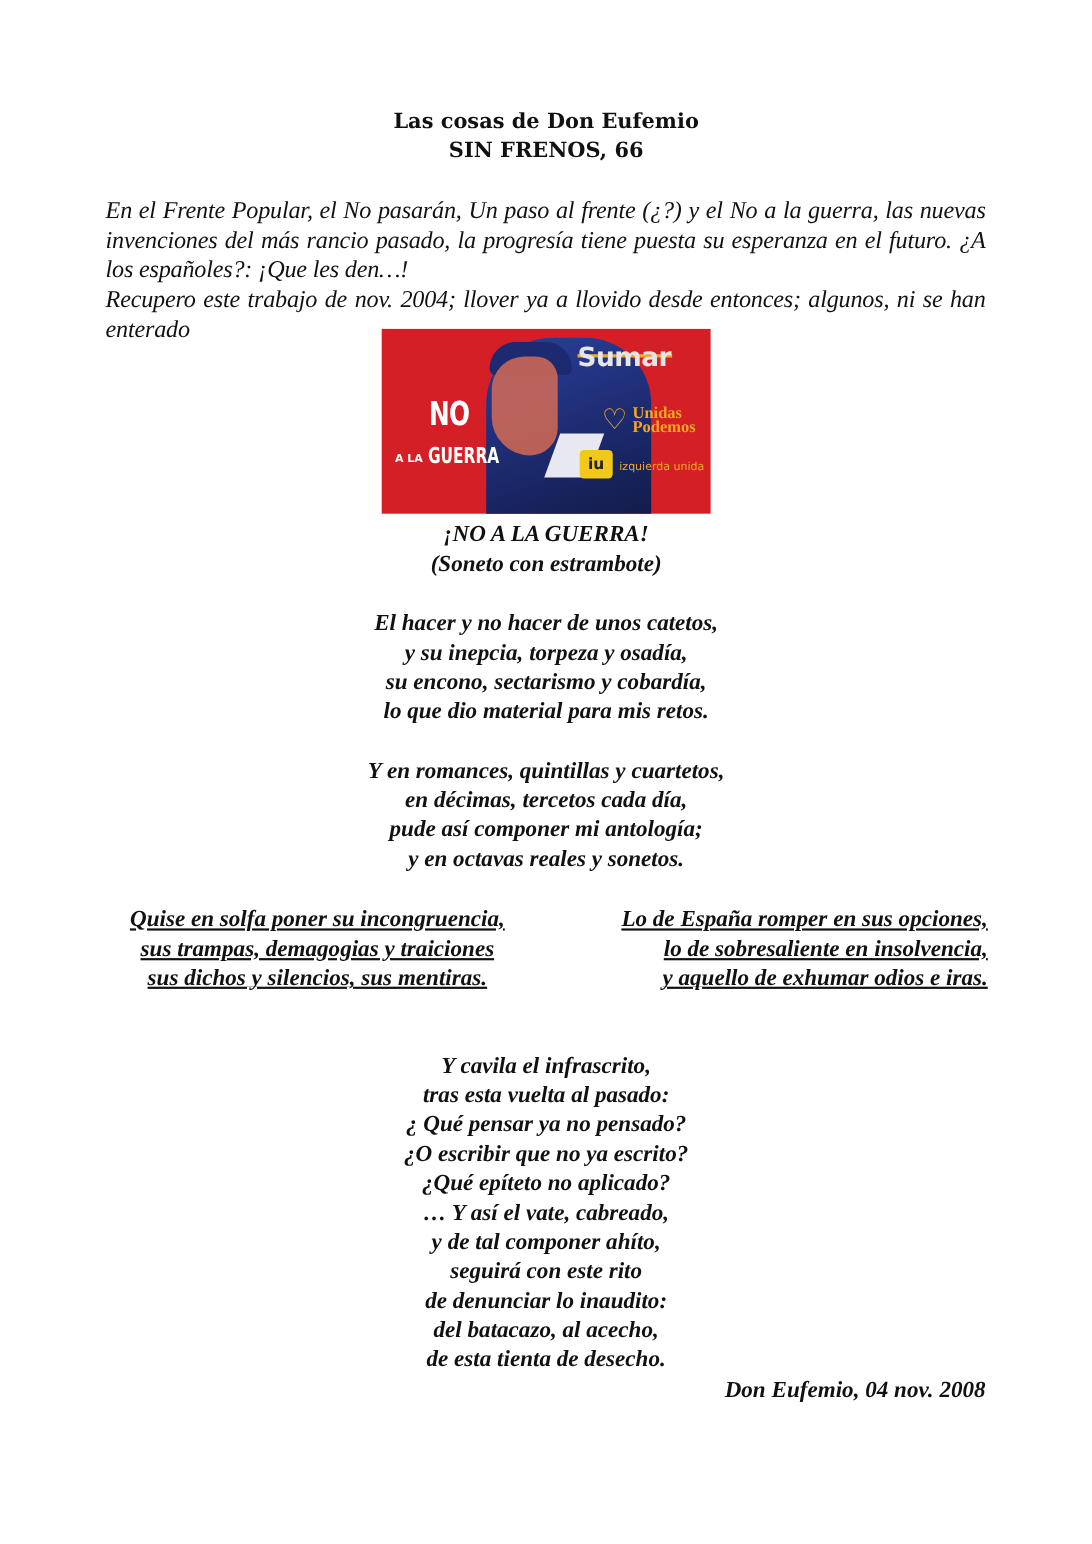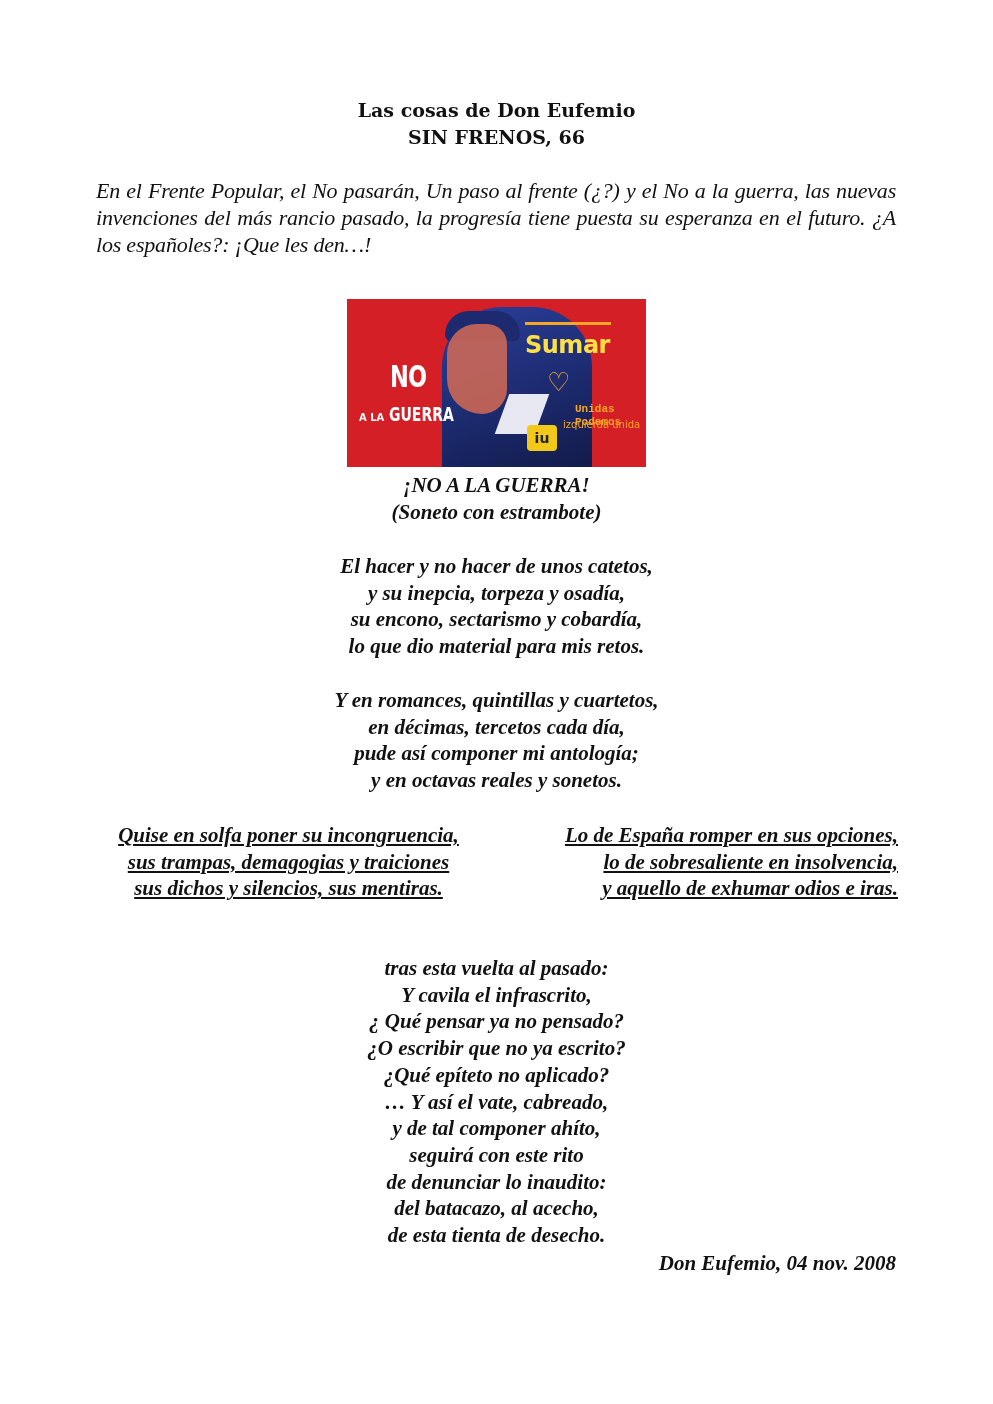--- a/index.html
+++ b/index.html
@@ -69,6 +69,7 @@
 
   <div class="intro">
     <p>En el Frente Popular, el No pasarán, Un paso al frente (¿?) y el No a la guerra, las nuevas invenciones del más rancio pasado, la progresía tiene puesta su esperanza en el futuro. ¿A los españoles?: ¡Que les den…!</p>
+    <p>Recupero este trabajo de nov. 2004; llover ya a llovido desde entonces; algunos, ni se han enterado</p>
   </div>
 
   <div class="poster">

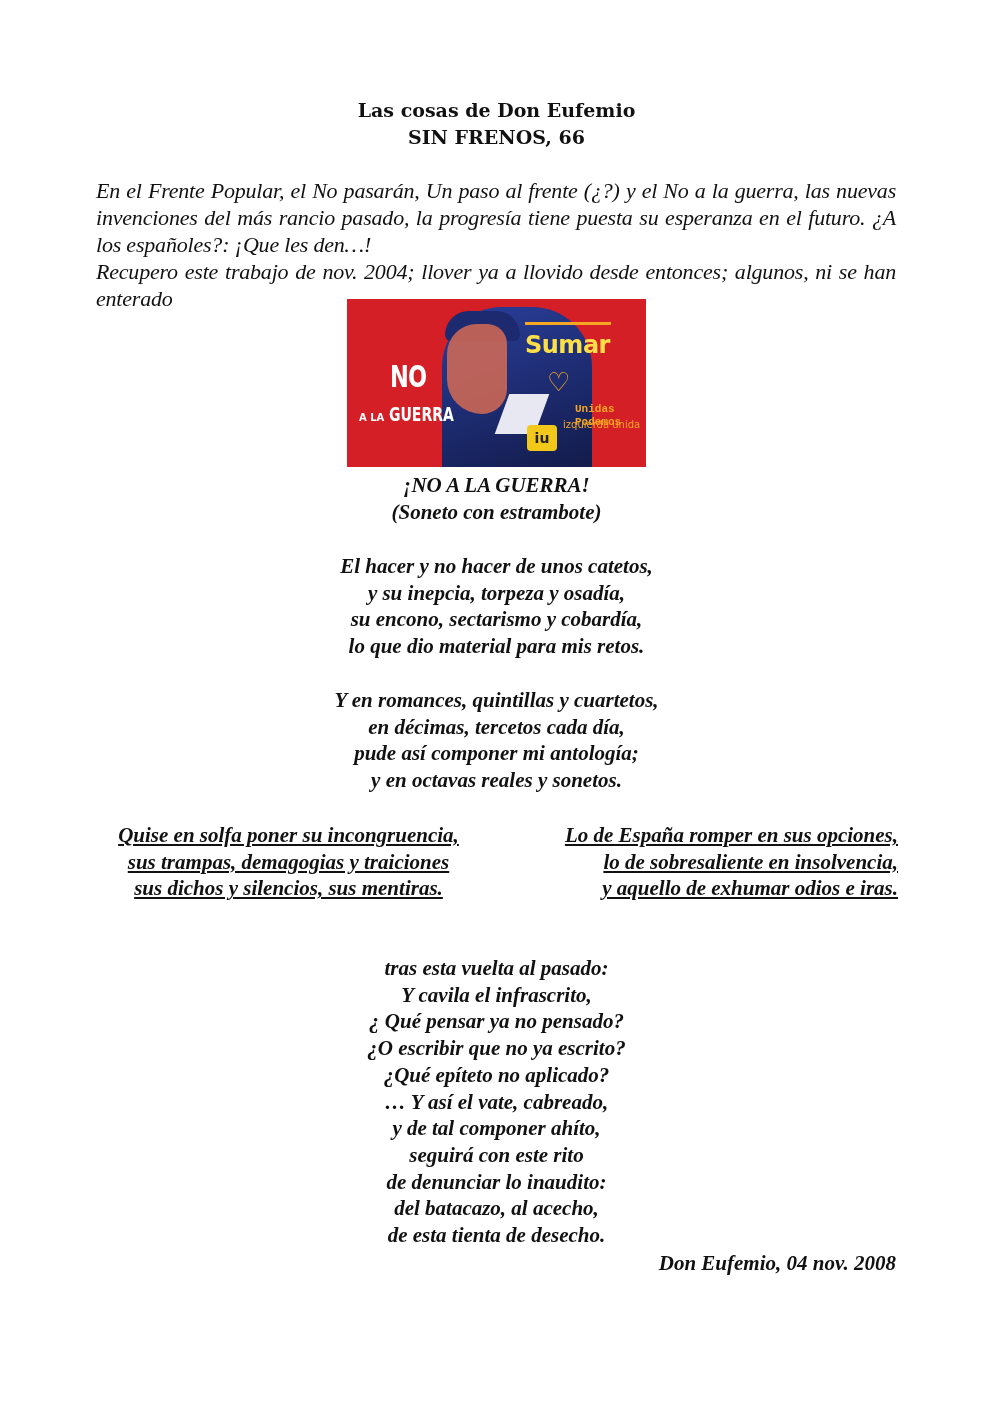--- a/index.html
+++ b/index.html
@@ -26,8 +26,8 @@
   .poster .collar { position: absolute; left: 155px; top: 95px; width: 40px; height: 40px;
     background: #e8e8f2; transform: skewX(-20deg); }
   .poster .sumar-bar { position: absolute; left: 178px; top: 23px; width: 86px; height: 3px; background: #f5a623; }
-  .poster .sumar { position: absolute; left: 178px; top: 32px; font-family: "DejaVu Sans", sans-serif;
-    font-weight: bold; font-size: 24px; color: #fde047; letter-spacing: -0.5px; }
+  .poster .sumar { position: absolute; left: 178px; top: 12px; font-family: "DejaVu Sans", sans-serif;
+    font-weight: bold; font-size: 24px; color: #e5e5e5; letter-spacing: -0.5px; }
   .poster .heart-icon { position: absolute; left: 200px; top: 72px; width: 26px; height: 22px;
     color: #f5a623; font-size: 26px; line-height: 22px; font-family: "DejaVu Sans", sans-serif; }
   .poster .up { position: absolute; left: 228px; top: 71px; font-family: Liberation Mono, monospace;

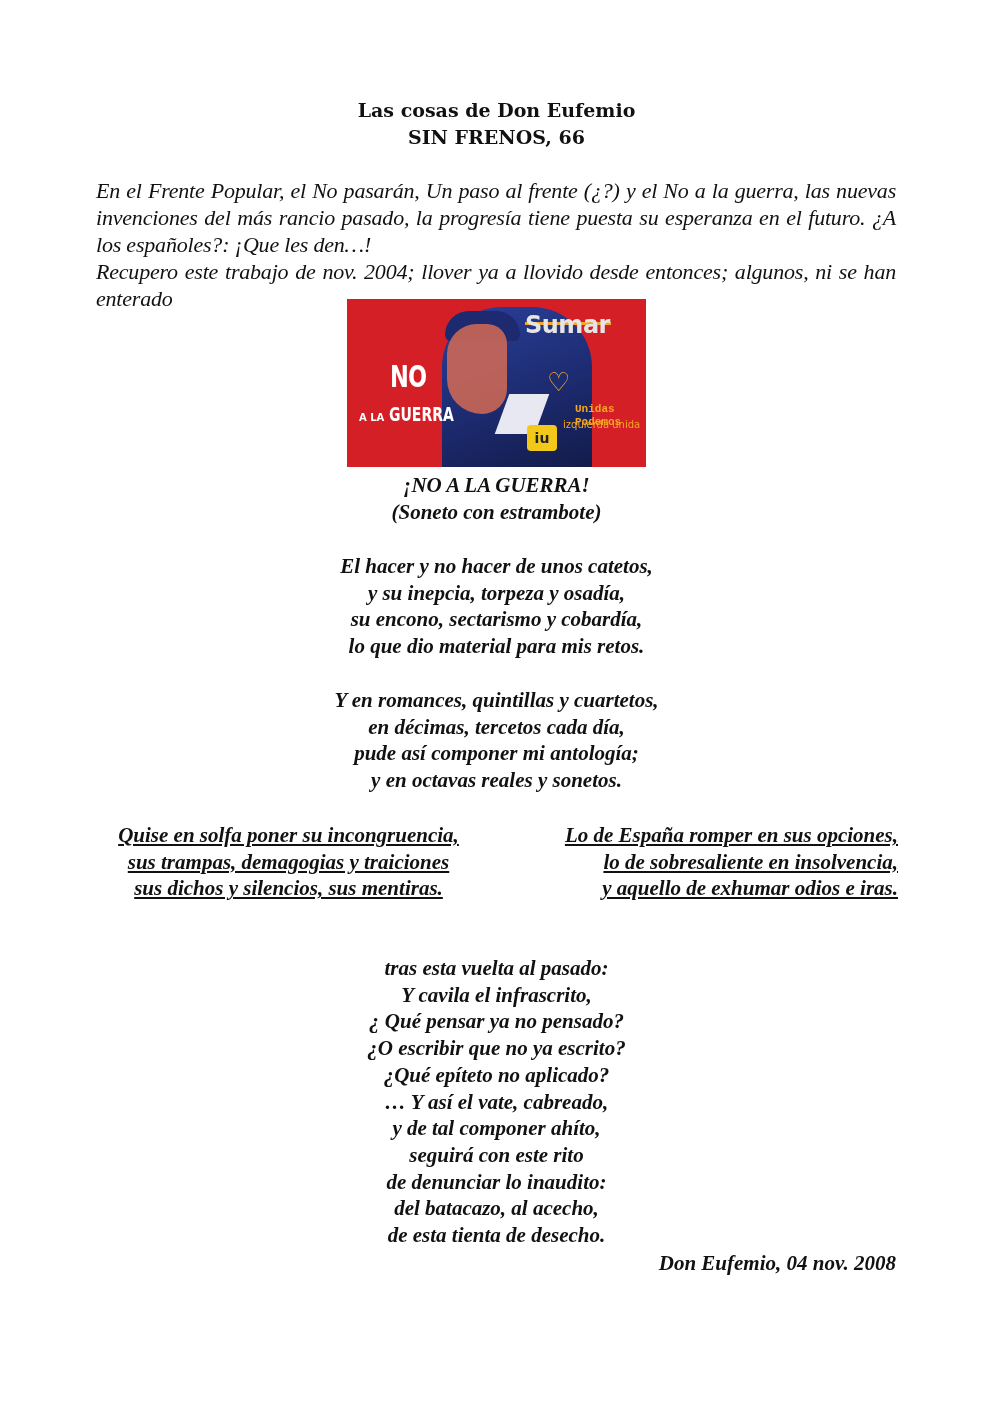--- a/index.html
+++ b/index.html
@@ -30,8 +30,8 @@
     font-weight: bold; font-size: 24px; color: #e5e5e5; letter-spacing: -0.5px; }
   .poster .heart-icon { position: absolute; left: 200px; top: 72px; width: 26px; height: 22px;
     color: #f5a623; font-size: 26px; line-height: 22px; font-family: "DejaVu Sans", sans-serif; }
-  .poster .up { position: absolute; left: 228px; top: 71px; font-family: Liberation Mono, monospace;
-    font-weight: bold; font-size: 11px; line-height: 13px; color: #f5a623; margin-top: 33px; }
+  .poster .up { position: absolute; left: 228px; top: 71px; font-family: Liberation Serif, serif;
+    font-weight: bold; font-size: 15px; line-height: 13px; color: #f5a623; }
   .poster .iu-logo { position: absolute; left: 180px; top: 126px; width: 30px; height: 26px;
     background: #f2c81b; border-radius: 4px; font-family: "DejaVu Sans", sans-serif;
     font-weight: bold; font-size: 14px; color: #222; text-align: center; line-height: 26px; }

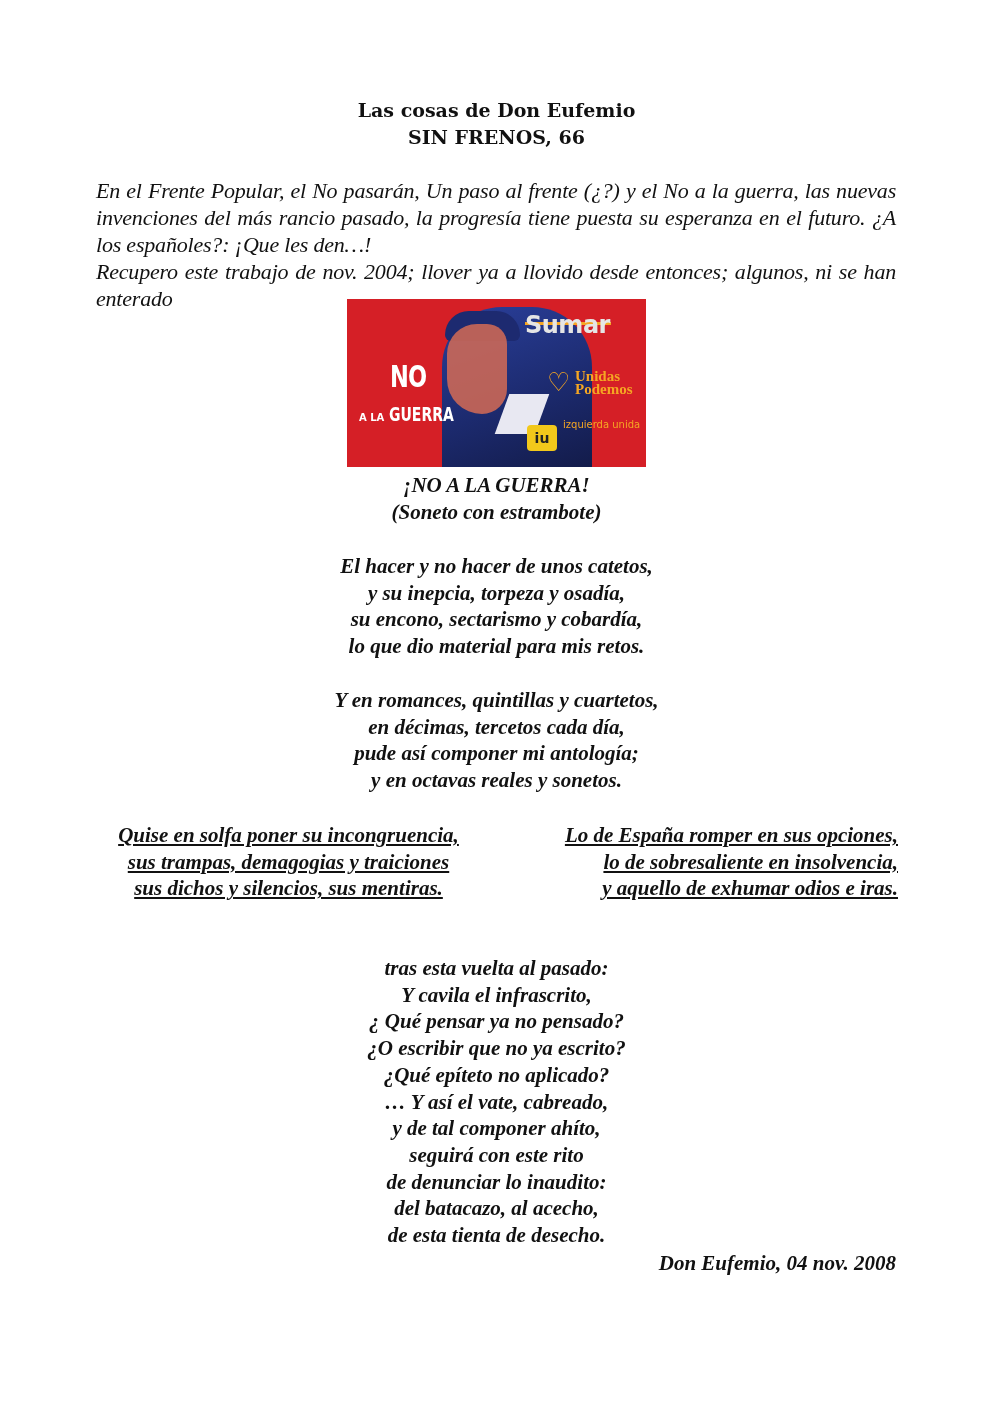--- a/index.html
+++ b/index.html
@@ -32,7 +32,7 @@
     color: #f5a623; font-size: 26px; line-height: 22px; font-family: "DejaVu Sans", sans-serif; }
   .poster .up { position: absolute; left: 228px; top: 71px; font-family: Liberation Serif, serif;
     font-weight: bold; font-size: 15px; line-height: 13px; color: #f5a623; }
-  .poster .iu-logo { position: absolute; left: 180px; top: 126px; width: 30px; height: 26px;
+  .poster .iu-logo { position: absolute; left: 180px; top: 110px; width: 30px; height: 26px;
     background: #f2c81b; border-radius: 4px; font-family: "DejaVu Sans", sans-serif;
     font-weight: bold; font-size: 14px; color: #222; text-align: center; line-height: 26px; }
   .poster .iu-text { position: absolute; left: 216px; top: 120px; font-family: "DejaVu Sans", sans-serif;

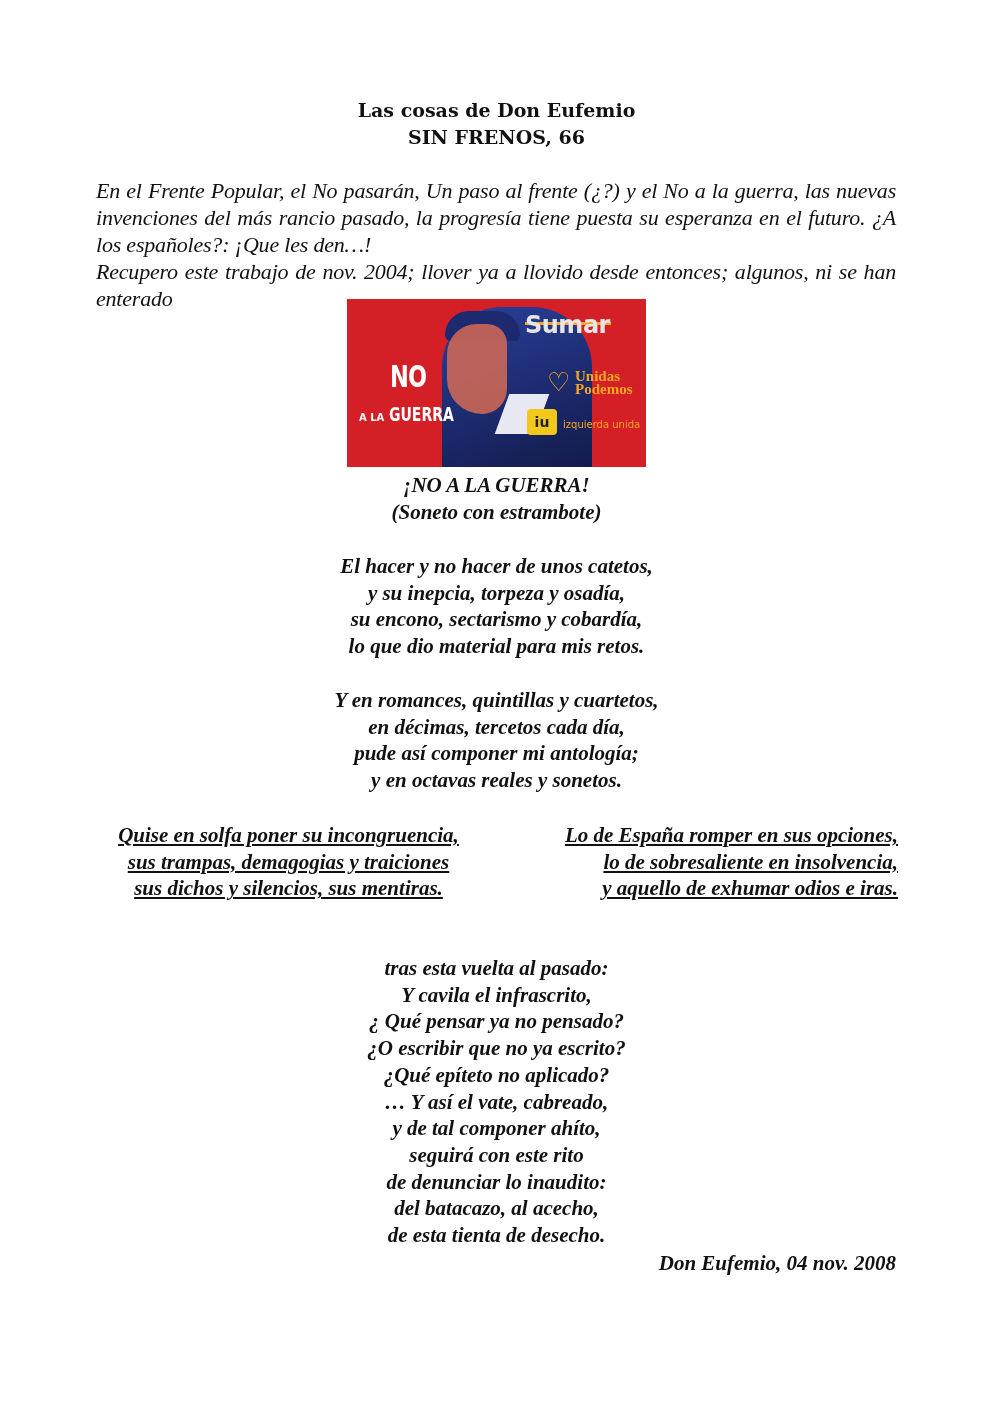--- a/index.html
+++ b/index.html
@@ -124,8 +124,8 @@
   </div>
 
   <div class="poem" style="top:955px;">
+    <div>Y cavila el infrascrito,</div>
     <div>tras esta vuelta al pasado:</div>
-    <div>Y cavila el infrascrito,</div>
     <div>¿ Qué pensar ya no pensado?</div>
     <div>¿O escribir que no ya escrito?</div>
     <div>¿Qué epíteto no aplicado?</div>

